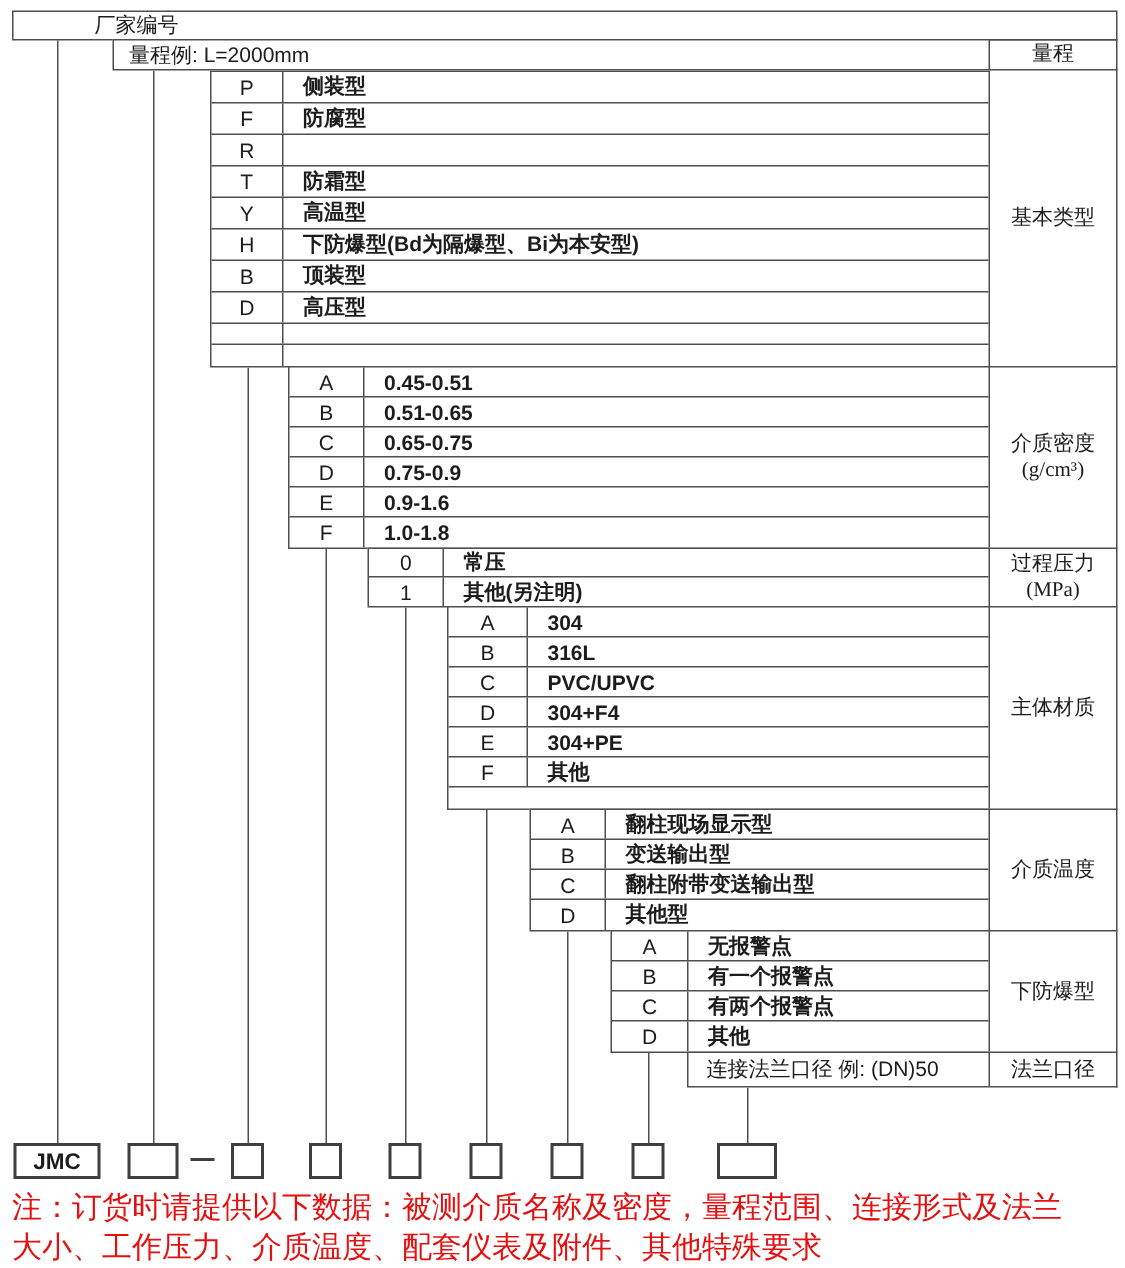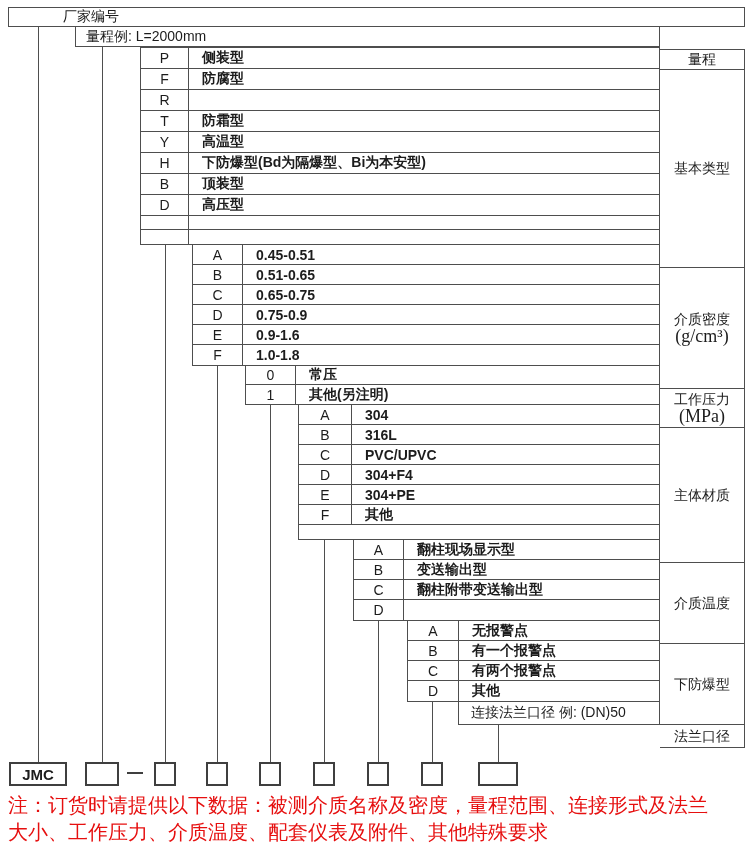--- a/index.html
+++ b/index.html
@@ -33,7 +33,7 @@
     border-bottom: 1px solid var(--line, #4e4e4e);
     display: flex; flex-direction: column; align-items: center; justify-content: center;
     font-family: "Liberation Serif", "DejaVu Serif", serif;
-    font-size: 14px; text-align: center; line-height: 17px; margin-top: 23px;
+    font-size: 14px; text-align: center; line-height: 17px;
   }
   .lbl-first { border-top: 1px solid var(--line, #4e4e4e); }
   .unit { font-size: 18px; }

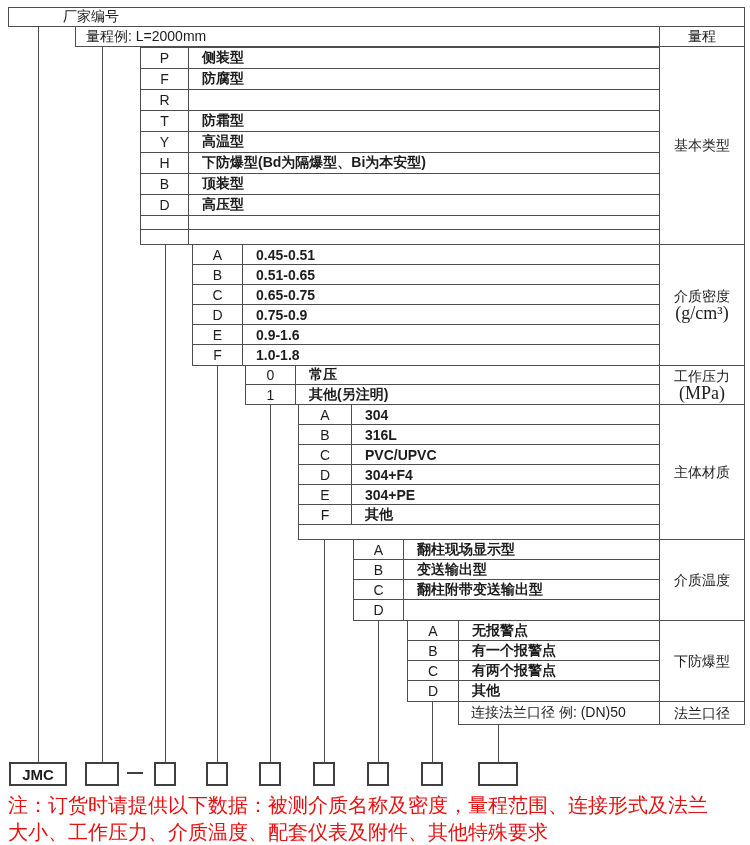--- a/index.html
+++ b/index.html
@@ -36,7 +36,7 @@
     font-size: 14px; text-align: center; line-height: 17px;
   }
   .lbl-first { border-top: 1px solid var(--line, #4e4e4e); }
-  .unit { font-size: 18px; }
+  .unit { font-size: 14px; }
   .bbox {
     position: absolute; top: 762px; height: 24px;
     border: 2px solid #3f3f3f; background: #fff;

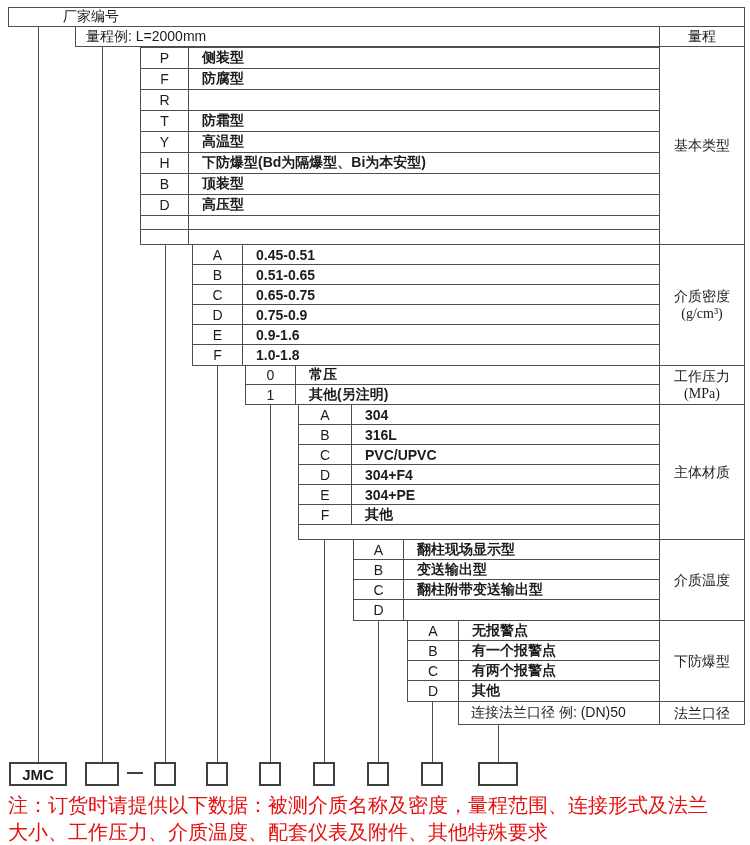--- a/index.html
+++ b/index.html
@@ -235,7 +235,7 @@
       <span class="unit">(g/cm³)</span>
     </div>
   <div class="lbl" style="top:366px;height:39px">
-      <span>工作压力</span>
+      <span>过程压力</span>
       <span class="unit">(MPa)</span>
     </div>
   <div class="lbl" style="top:405px;height:135px">

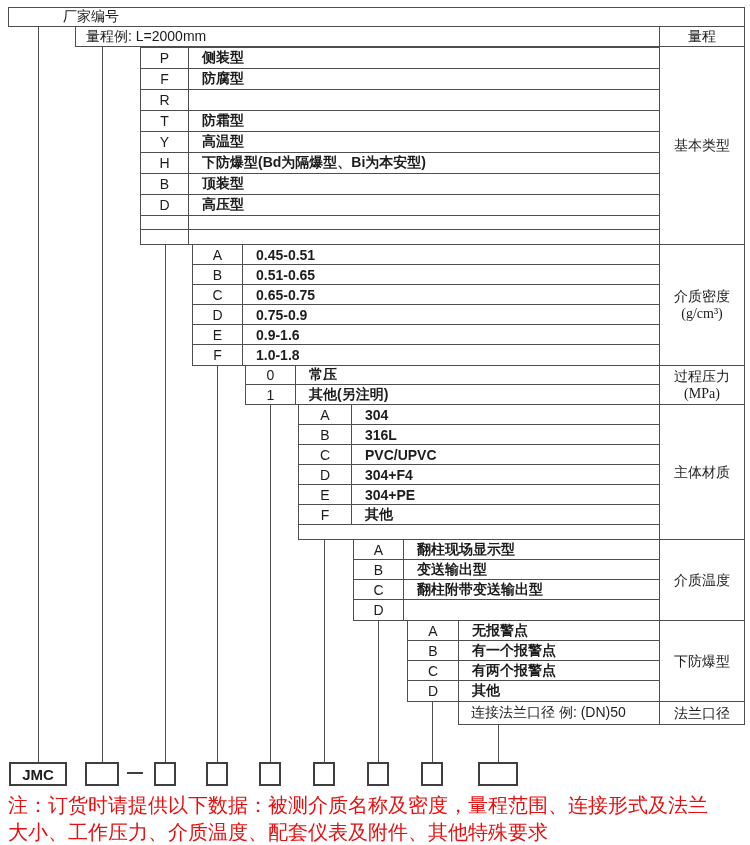--- a/index.html
+++ b/index.html
@@ -198,6 +198,7 @@
       </div>
     <div class="row" style="height:20px">
         <div class="code" style="width:50px">D</div>
+        <div class="desc">其他型</div>
       </div>
   </div>
 

